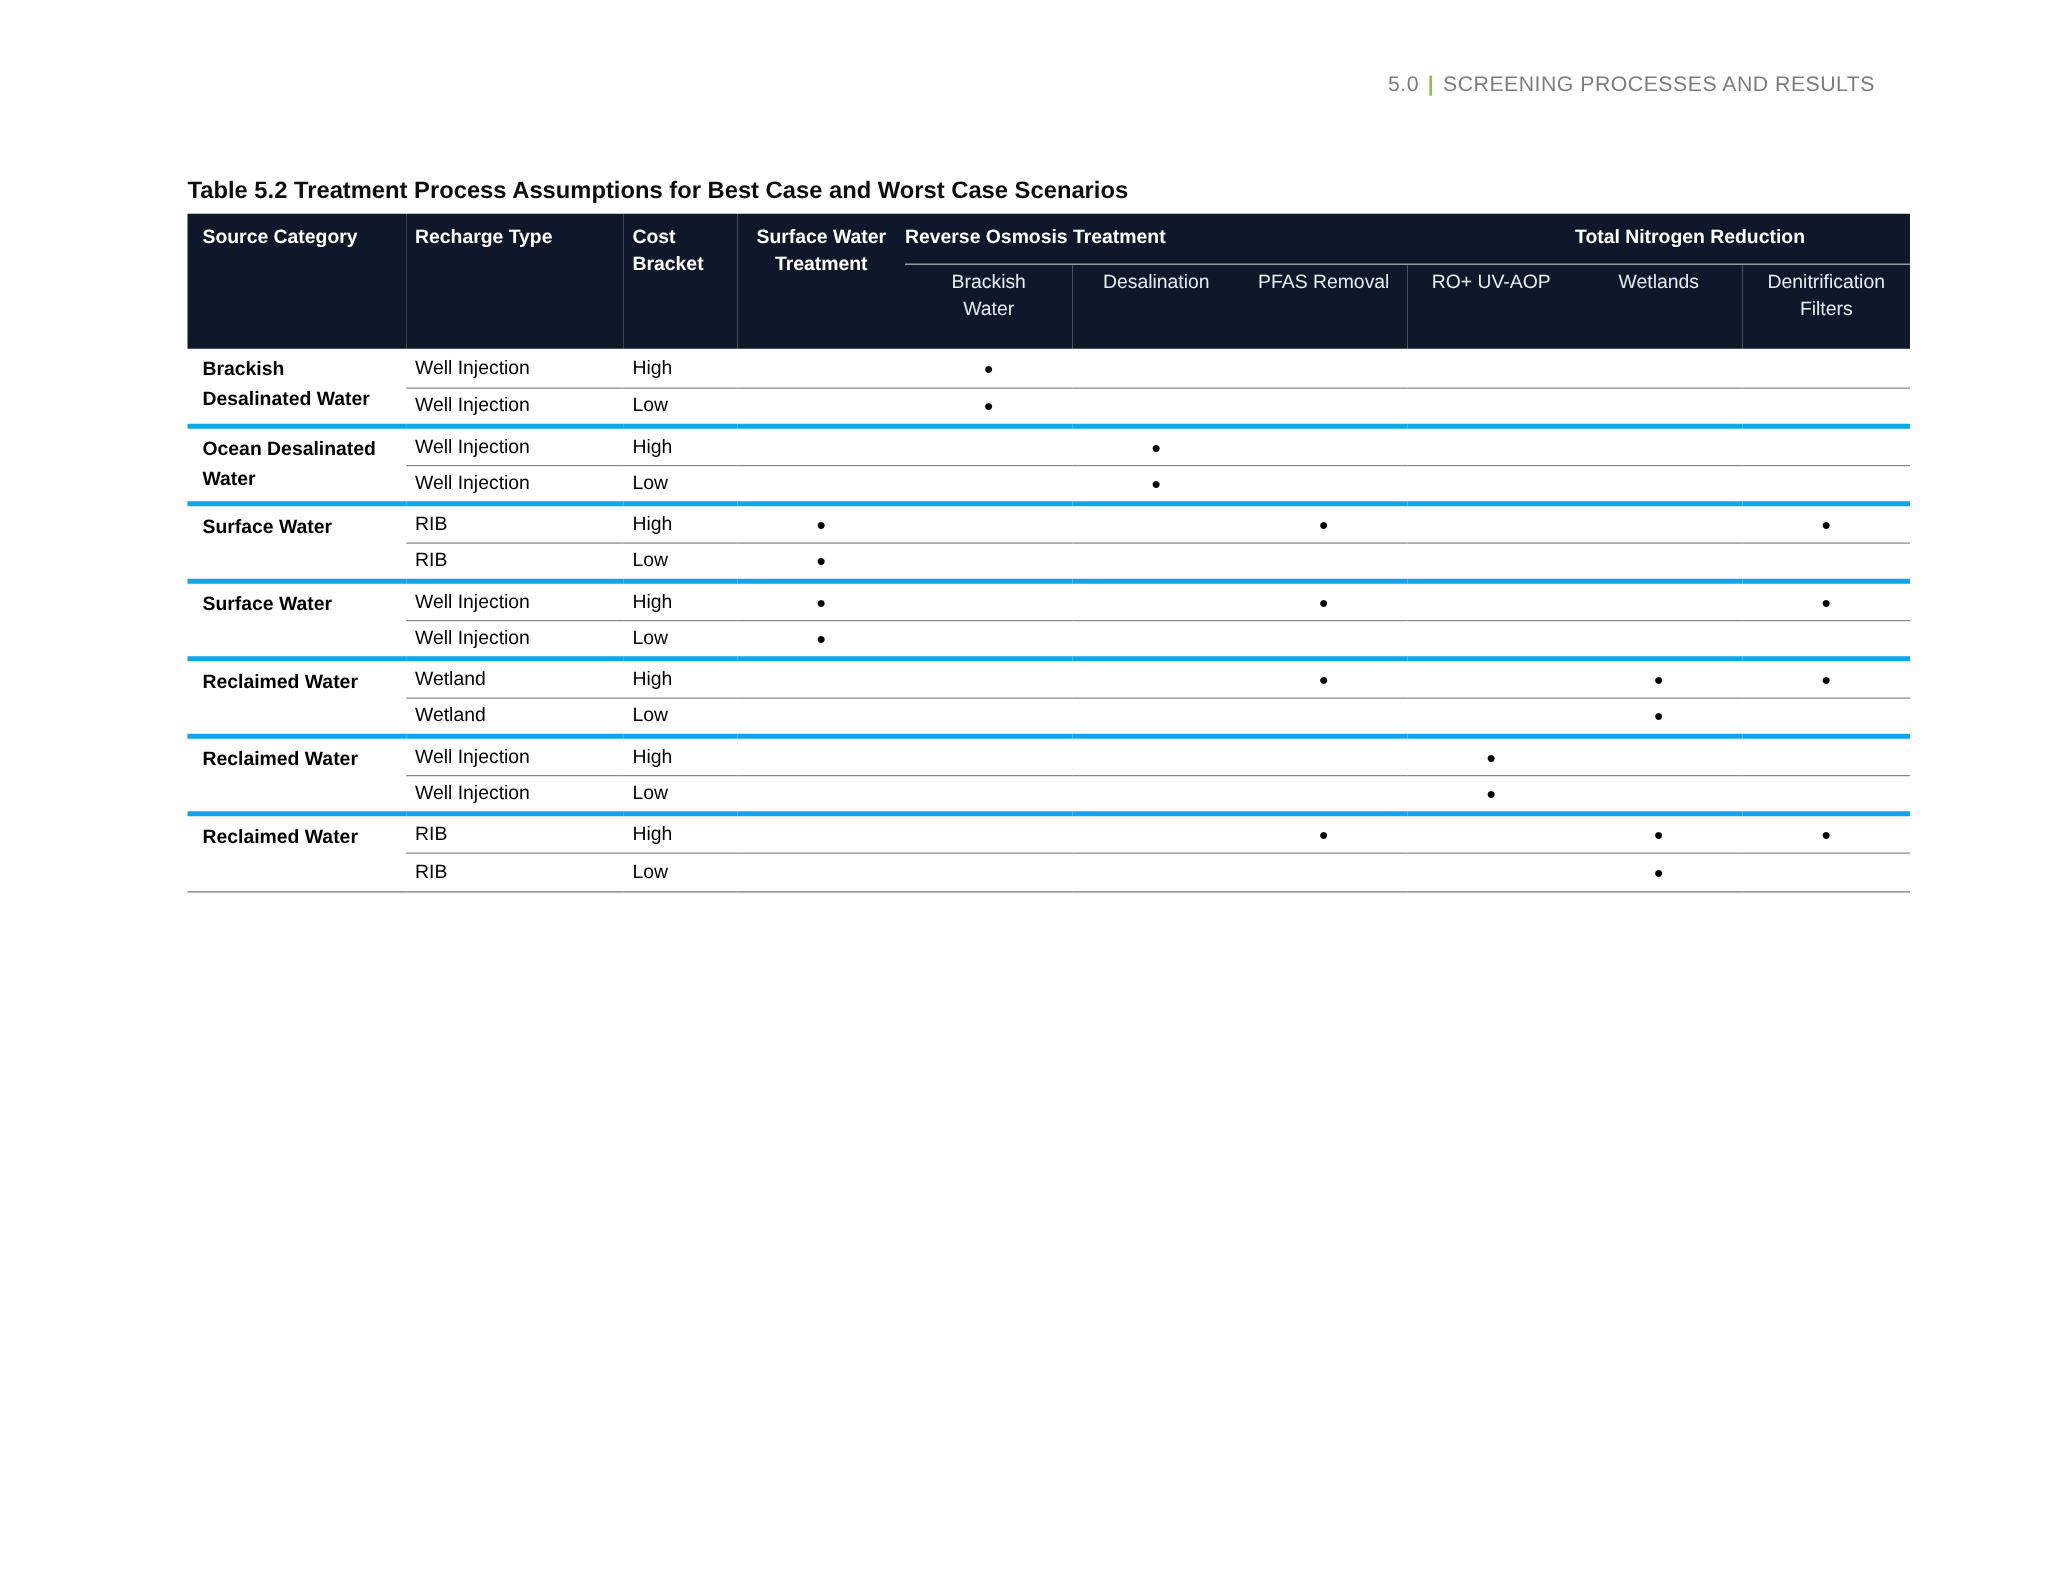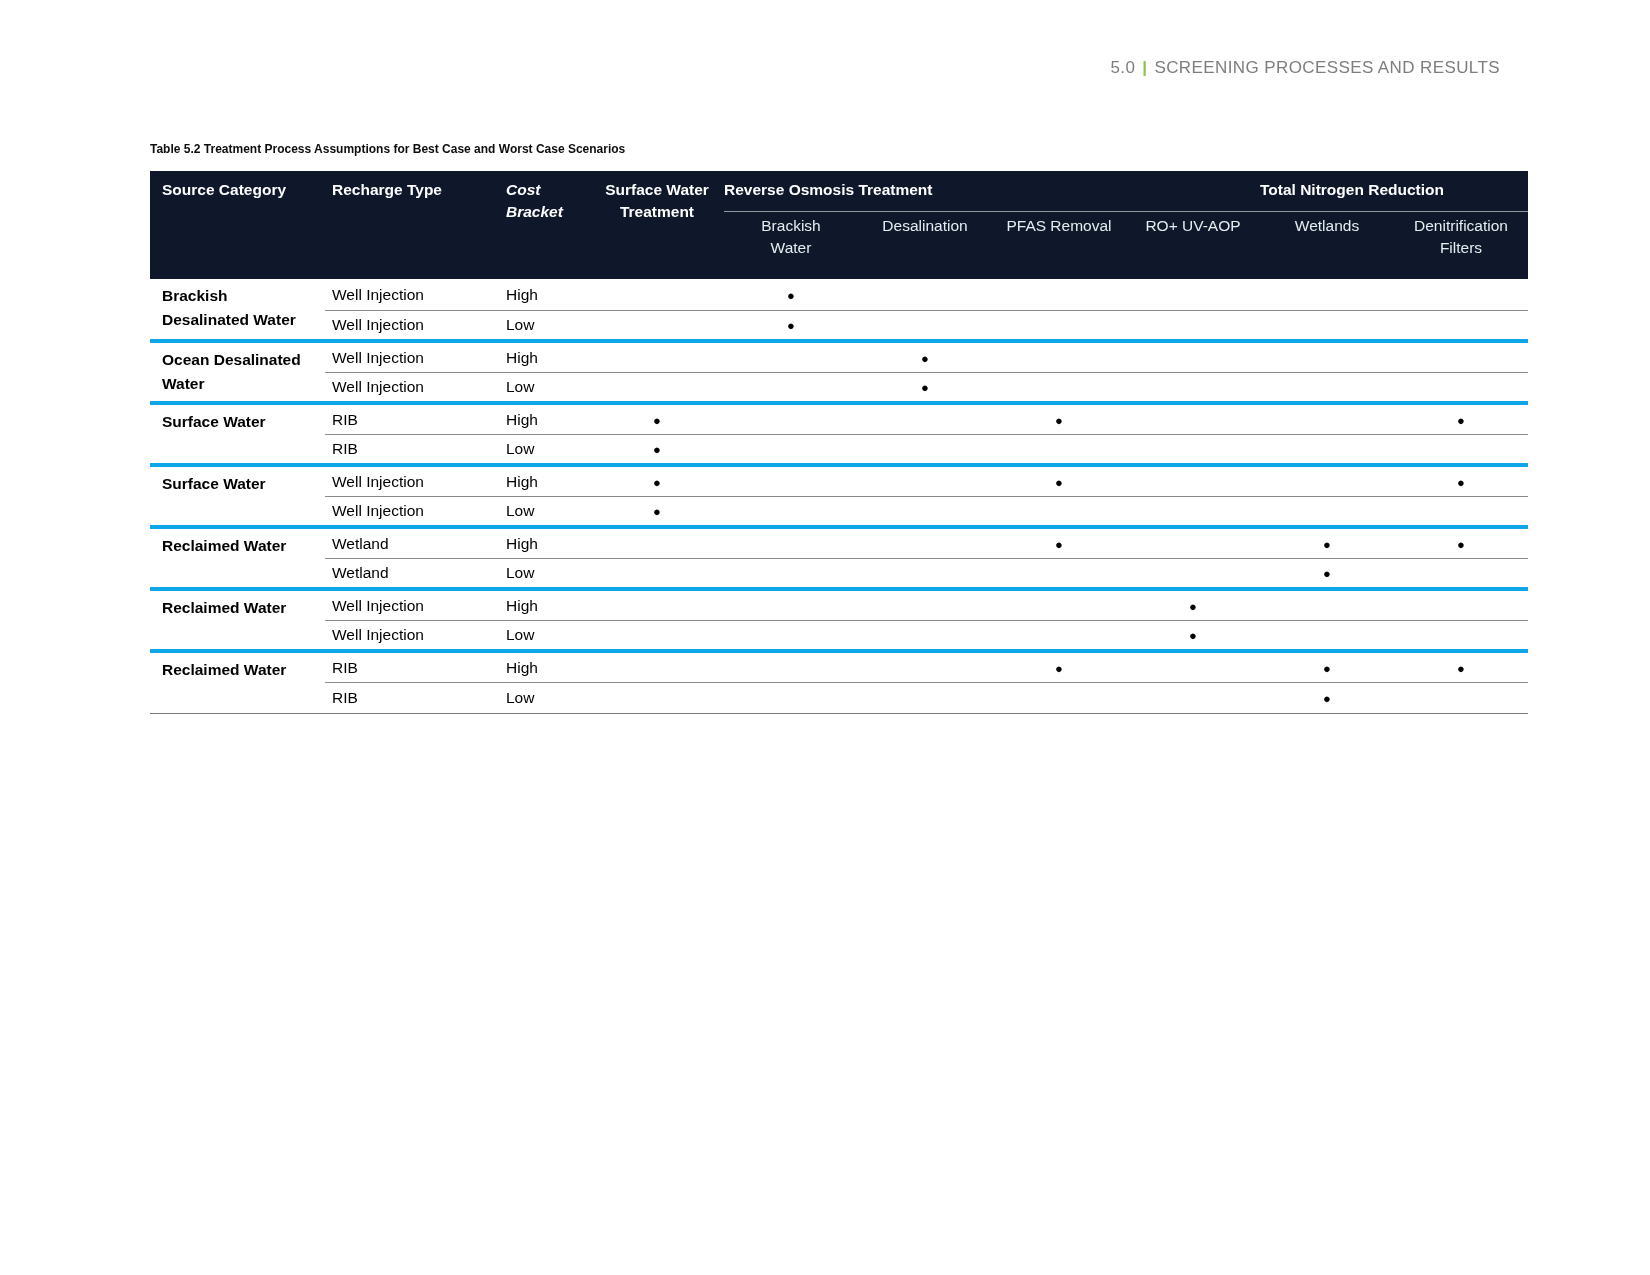--- a/index.html
+++ b/index.html
@@ -29,7 +29,7 @@
     position: absolute;
     top: 142px;
     left: 150px;
-    font-size: 12px;
+    font-size: 19px;
     font-weight: bold;
     color: #0d0d0d;
   }

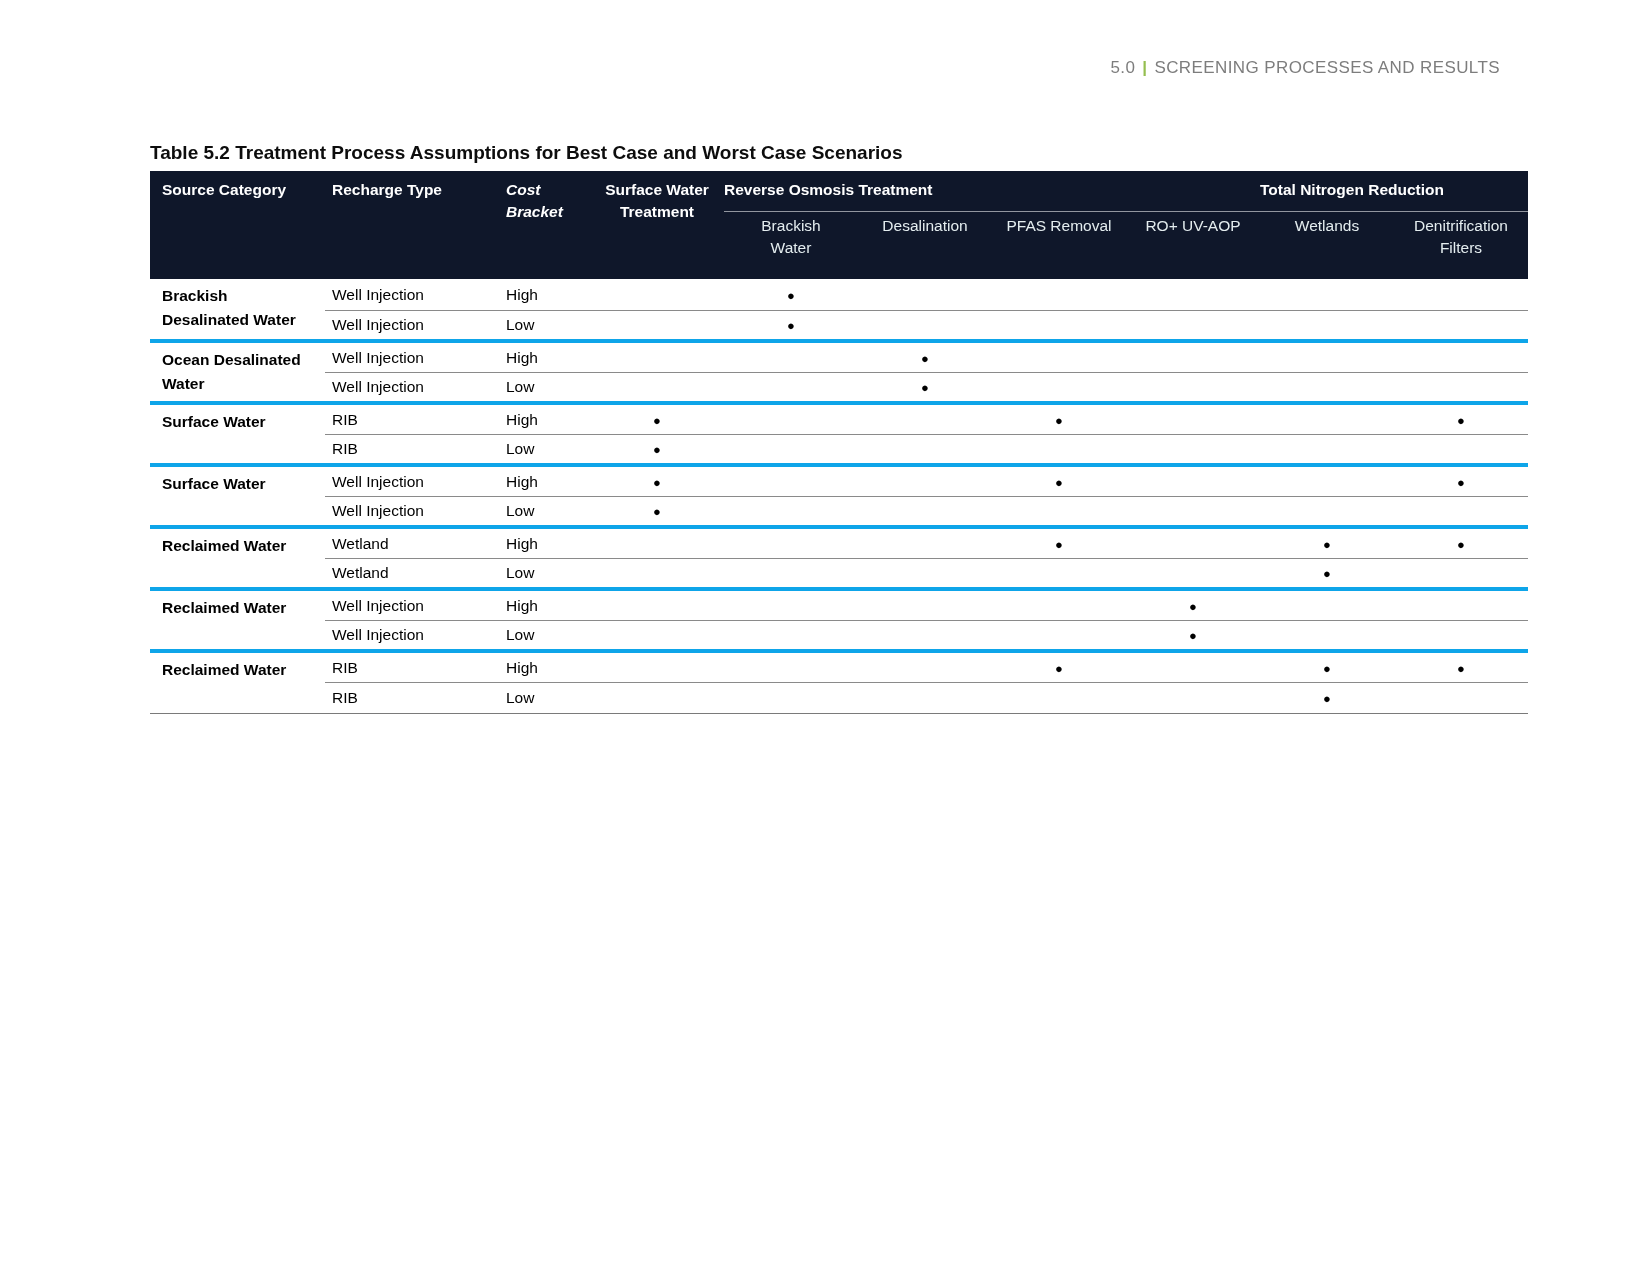--- a/index.html
+++ b/index.html
@@ -56,7 +56,7 @@
   thead tr.main-head th { padding-top: 8px; height: 40px; }
   th.col-source   { padding-left: 12px; }
   th.col-recharge { padding-left: 7px; }
-  th.col-cost     { padding-left: 7px; font-style: italic; }
+  th.col-cost     { padding-left: 7px; }
   th.col-swt      { text-align: center; }
   th.group-head {
     text-align: left;

